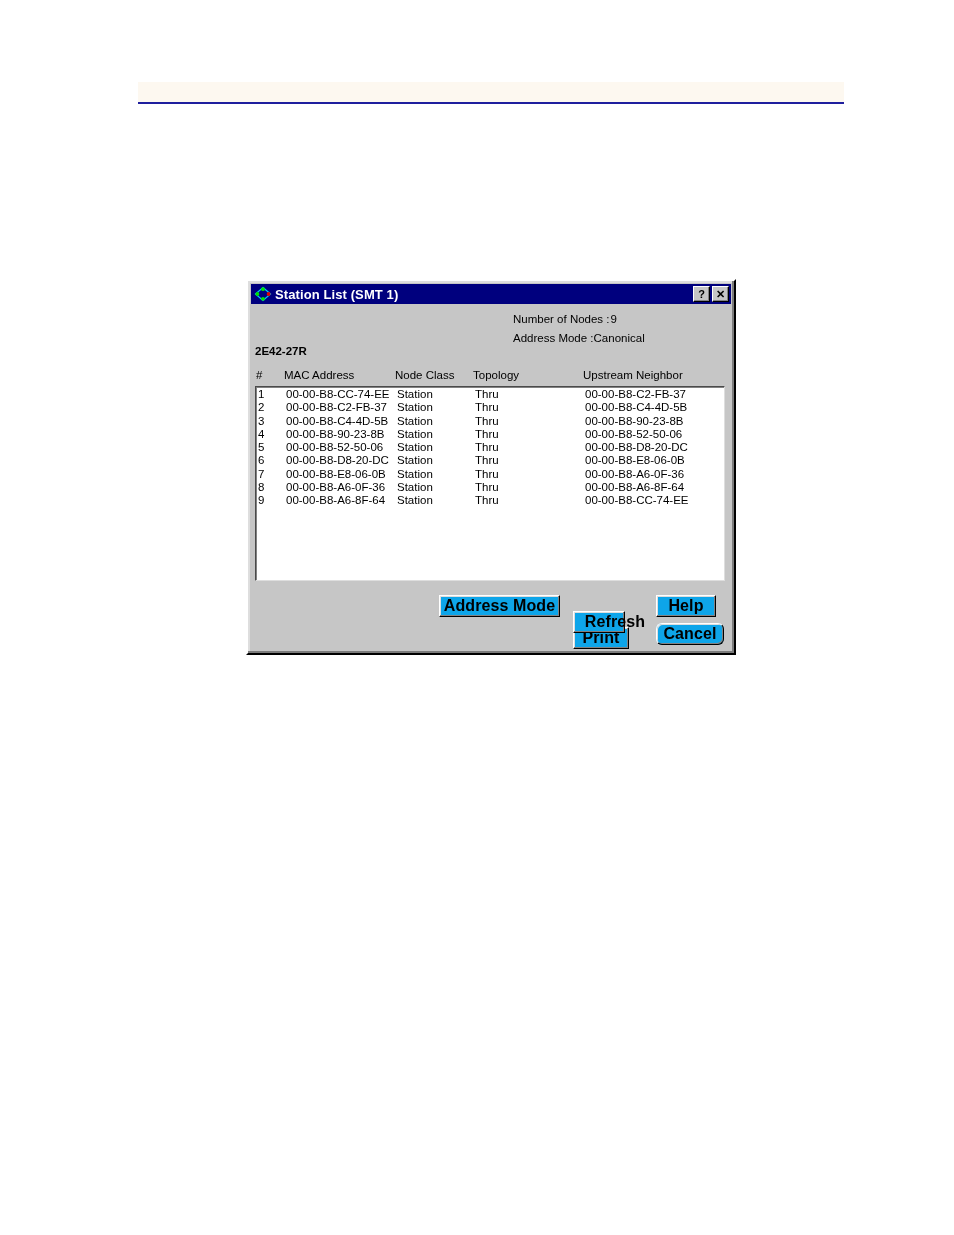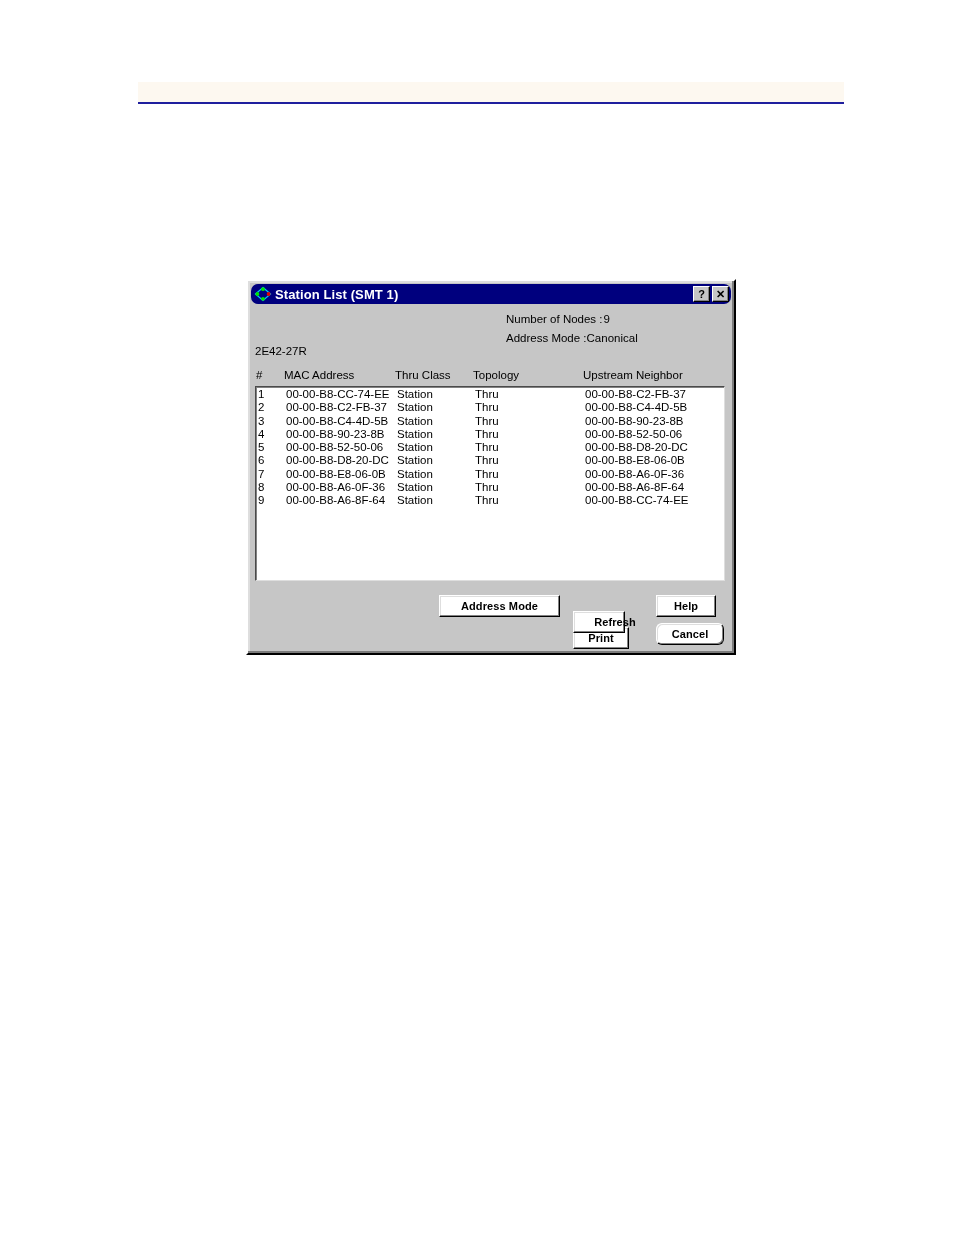--- a/index.html
+++ b/index.html
@@ -54,7 +54,6 @@
     align-items: center;
     padding: 0 2px 0 3px;
     box-sizing: border-box;
-    border-radius: 7px;
   }
   .title-icon {
     width: 18px;

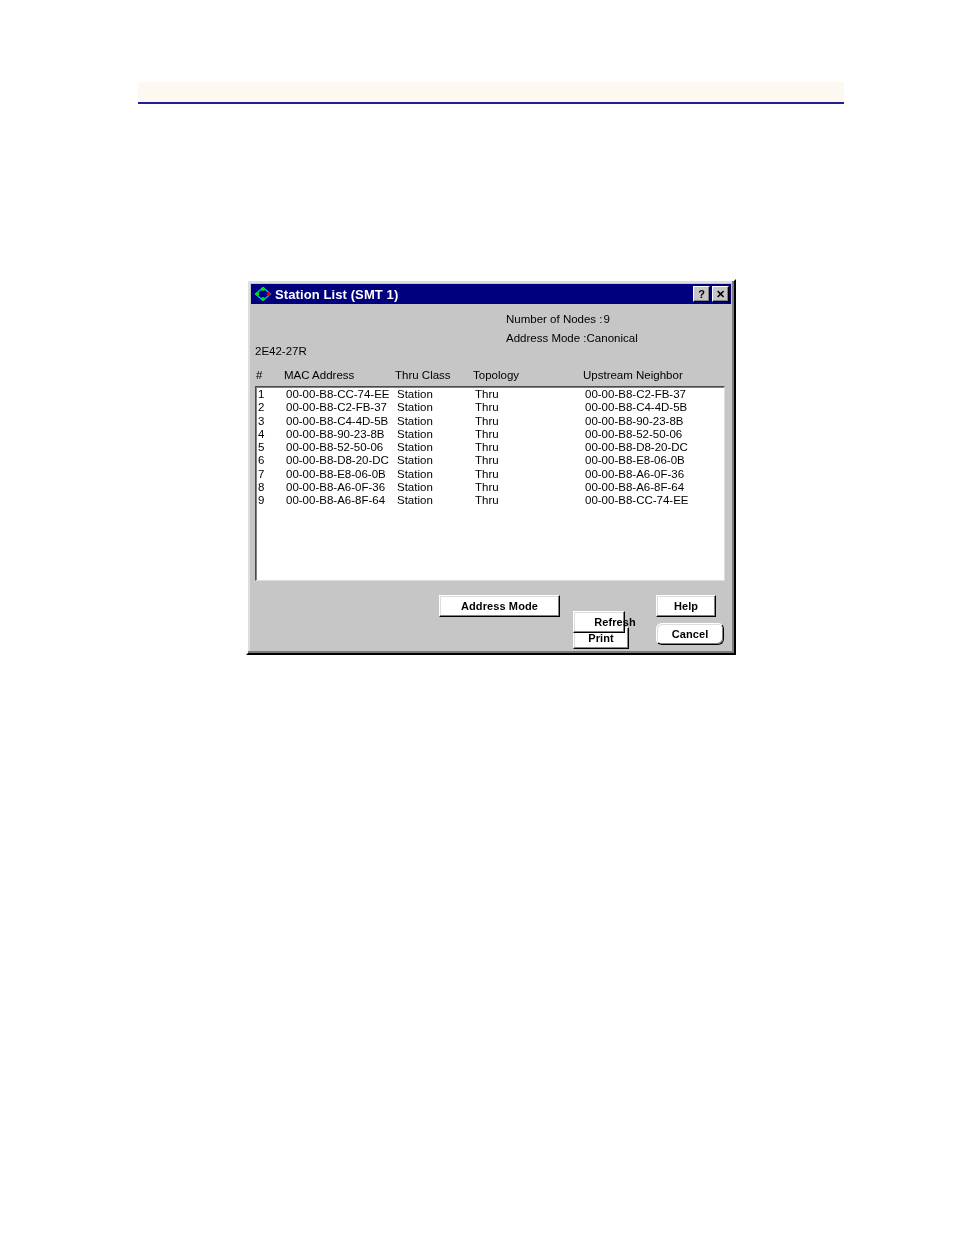--- a/index.html
+++ b/index.html
@@ -139,7 +139,7 @@
 
   .stats {
     position: absolute;
-    left: 258px;
+    left: 265px;
     top: 29px;
     font-size: 11.5px;
     color: #000000;

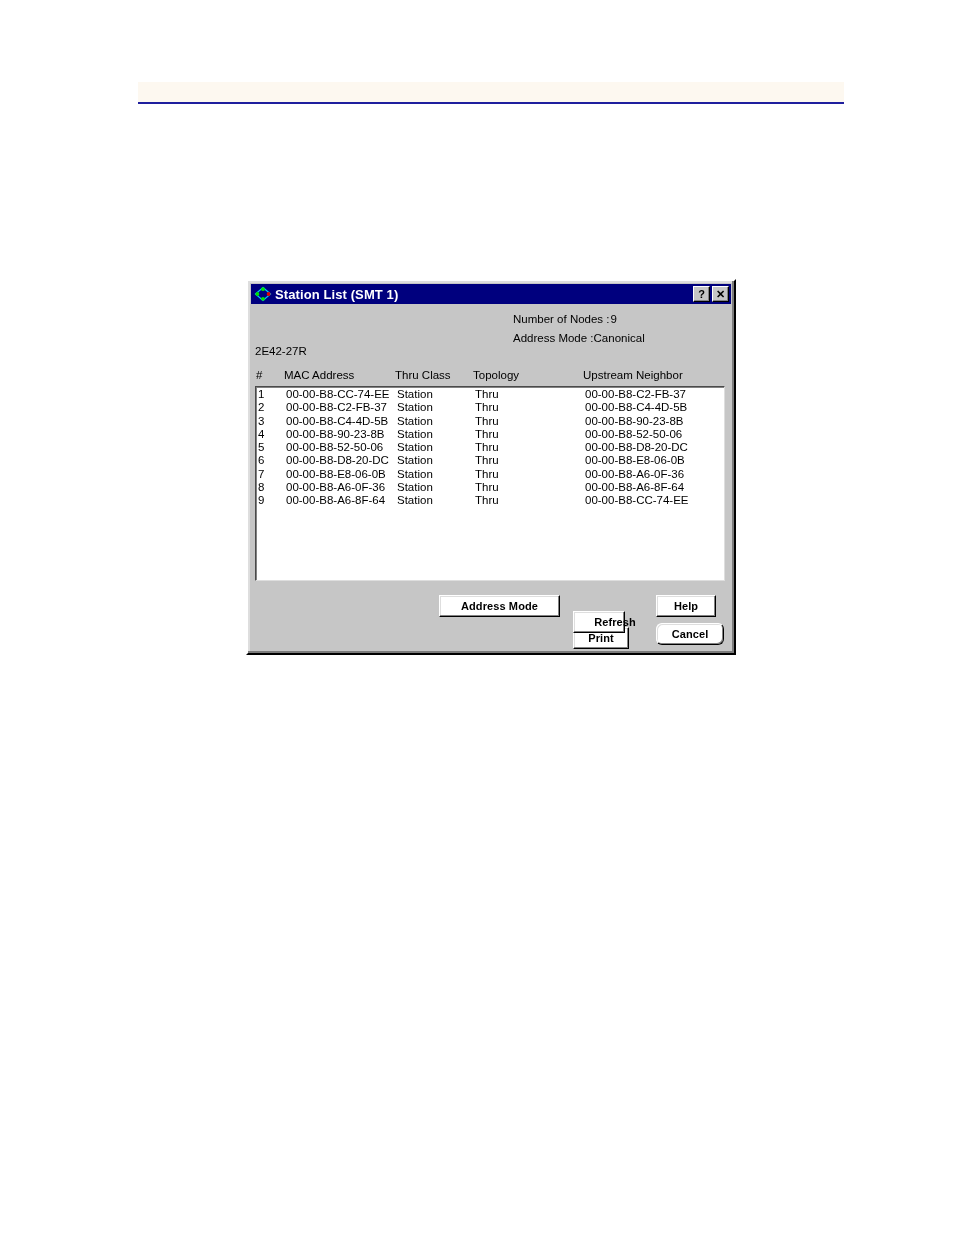--- a/index.html
+++ b/index.html
@@ -135,6 +135,7 @@
     font-size: 11.5px;
     color: #000000;
     white-space: nowrap;
+    font-weight: bold;
   }
 
   .stats {

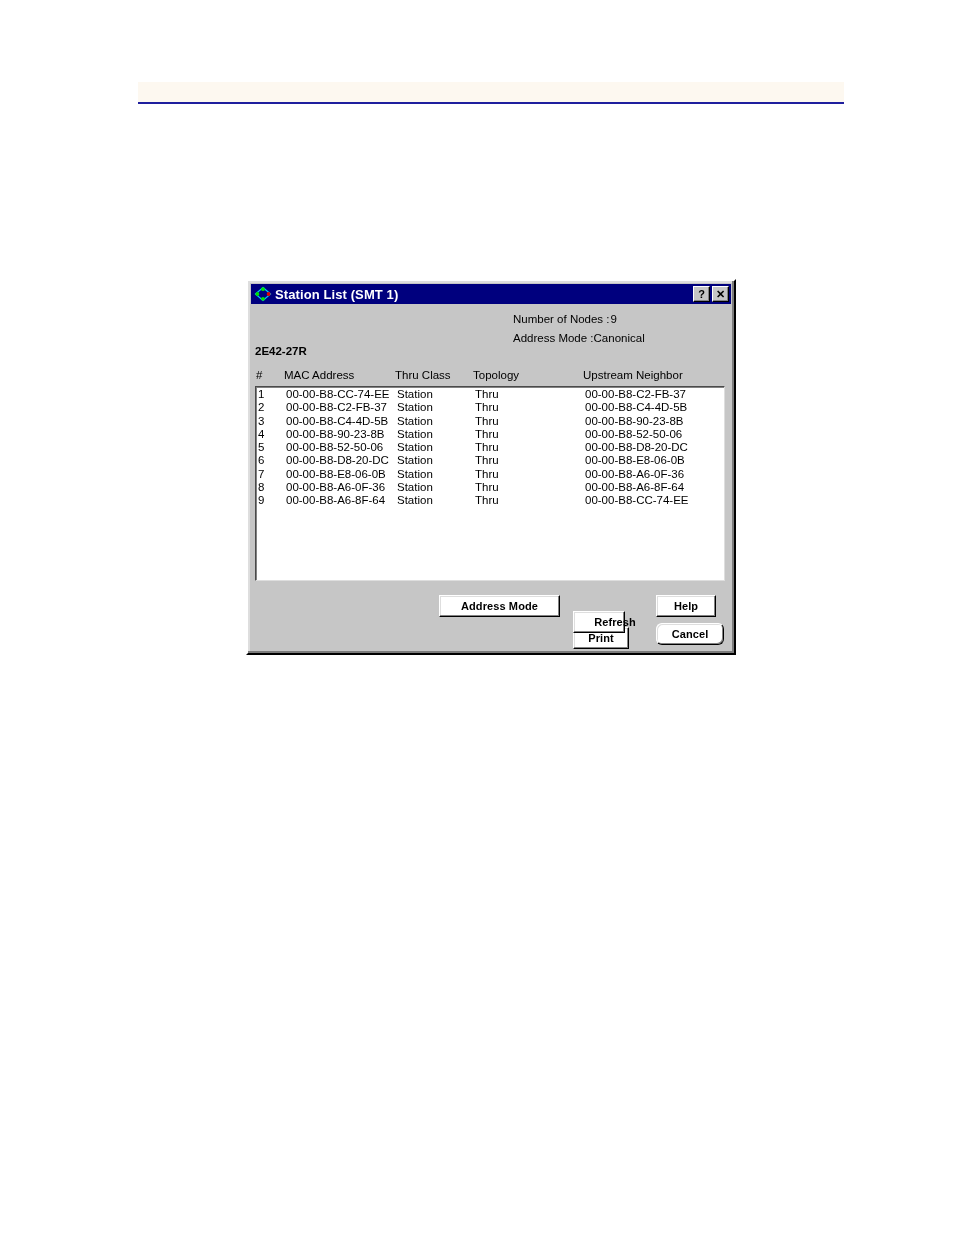--- a/index.html
+++ b/index.html
@@ -275,7 +275,7 @@
   <div class="col-headers">
     <span class="ch-num">#</span>
     <span class="ch-mac">MAC Address</span>
-    <span class="ch-class">Thru Class</span>
+    <span class="ch-class">Node Class</span>
     <span class="ch-topo">Topology</span>
     <span class="ch-up">Upstream Neighbor</span>
   </div>

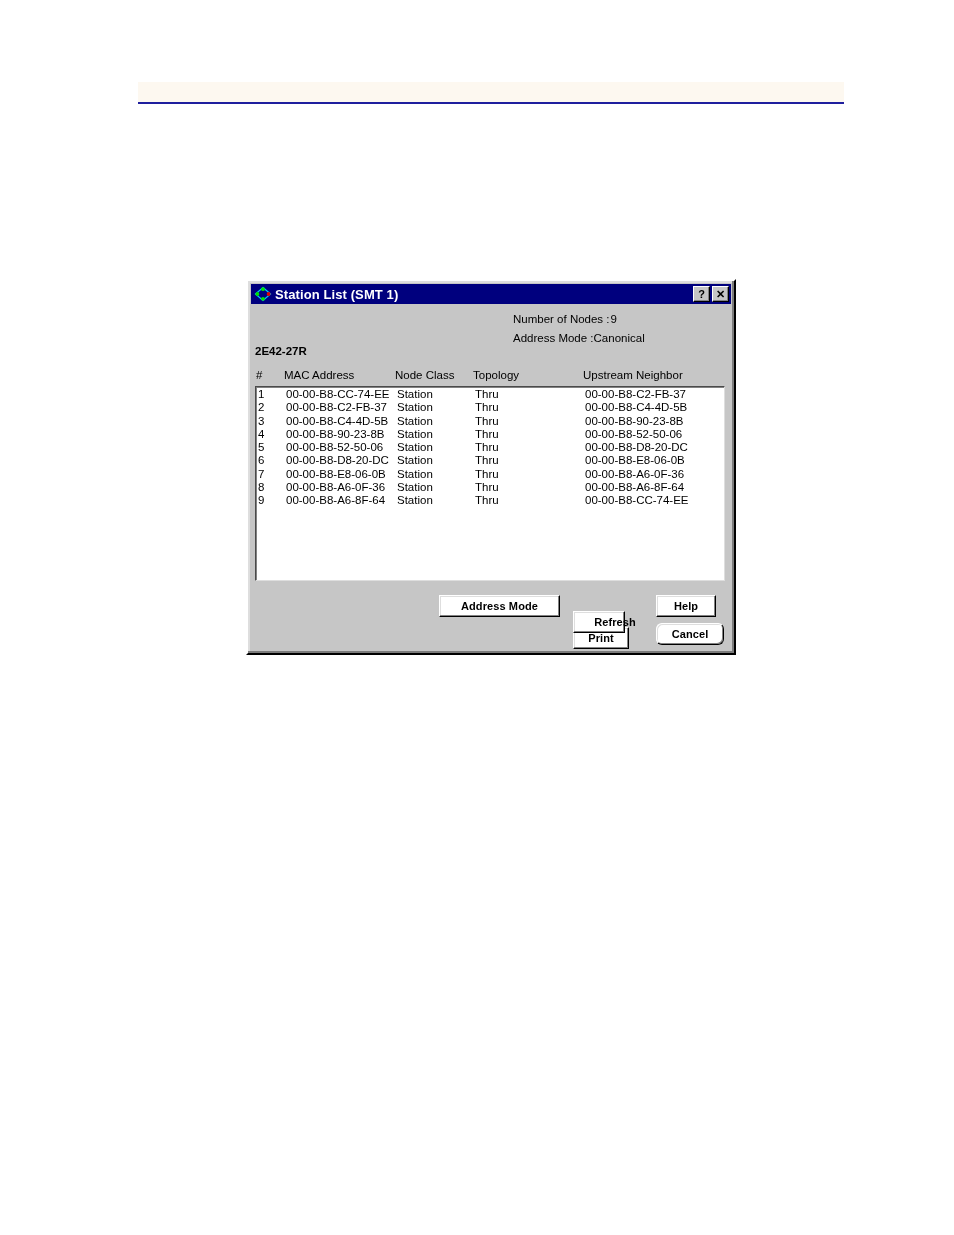--- a/index.html
+++ b/index.html
@@ -210,13 +210,13 @@
   
   .btn {
     position: absolute;
-    background: #ffffff;
+    background: #0ea5e9;
     border-top: 1px solid #ffffff;
     border-left: 1px solid #ffffff;
     border-right: 1px solid #000000;
     border-bottom: 1px solid #000000;
     box-shadow: inset -1px -1px 0 #828282, inset 1px 1px 0 #dedede;
-    font-size: 11px;
+    font-size: 16px;
     font-weight: bold;
     color: #000000;
     font-family: "Liberation Sans", sans-serif;

